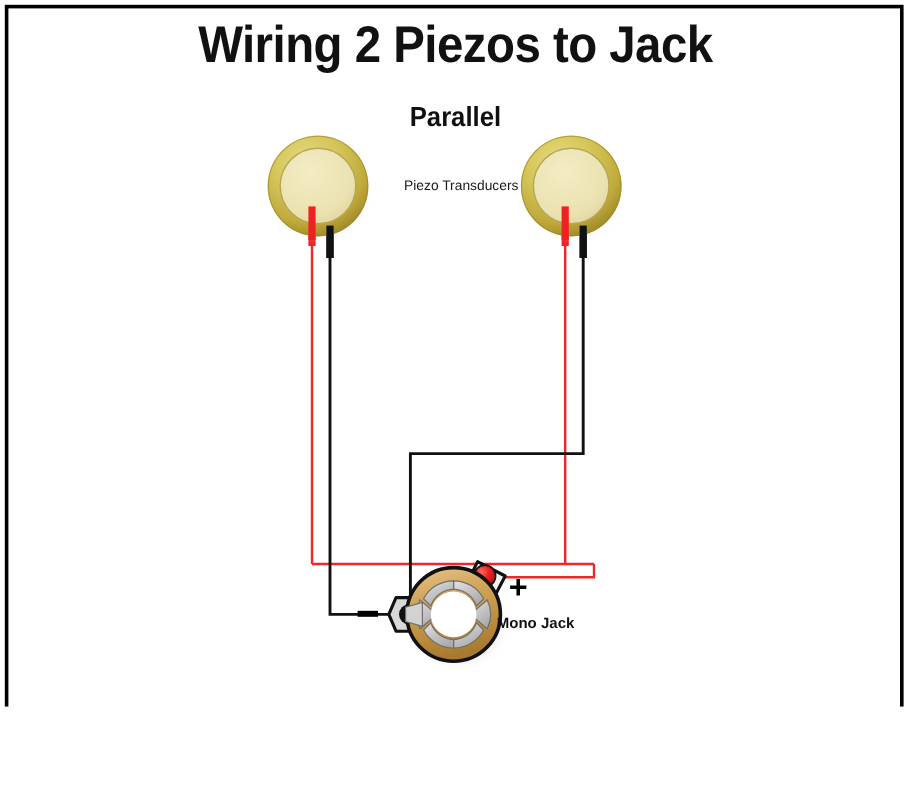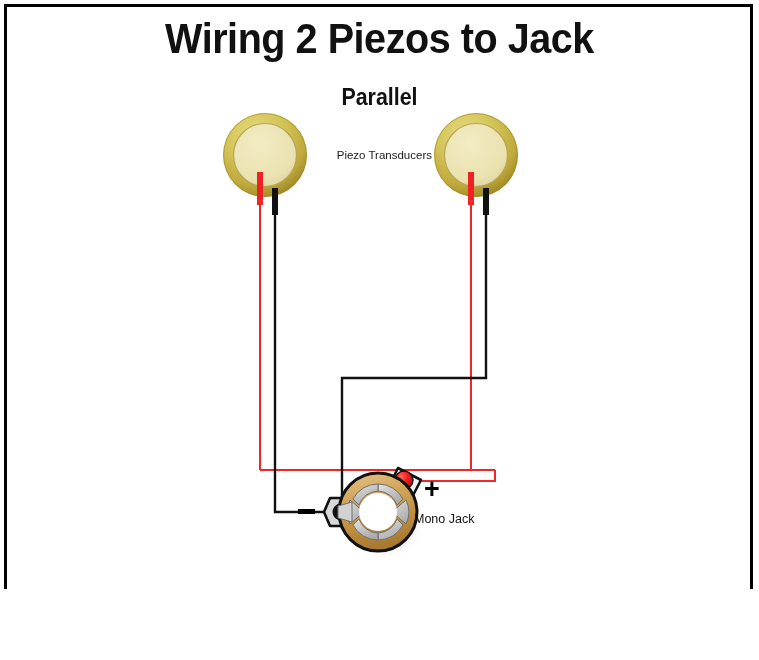--- a/index.html
+++ b/index.html
@@ -72,6 +72,7 @@
     font-size: 12.5px;
     color: #111111;
     white-space: nowrap;
+    font-weight: bold;
   }
   #plus-sign {
     position: absolute;

